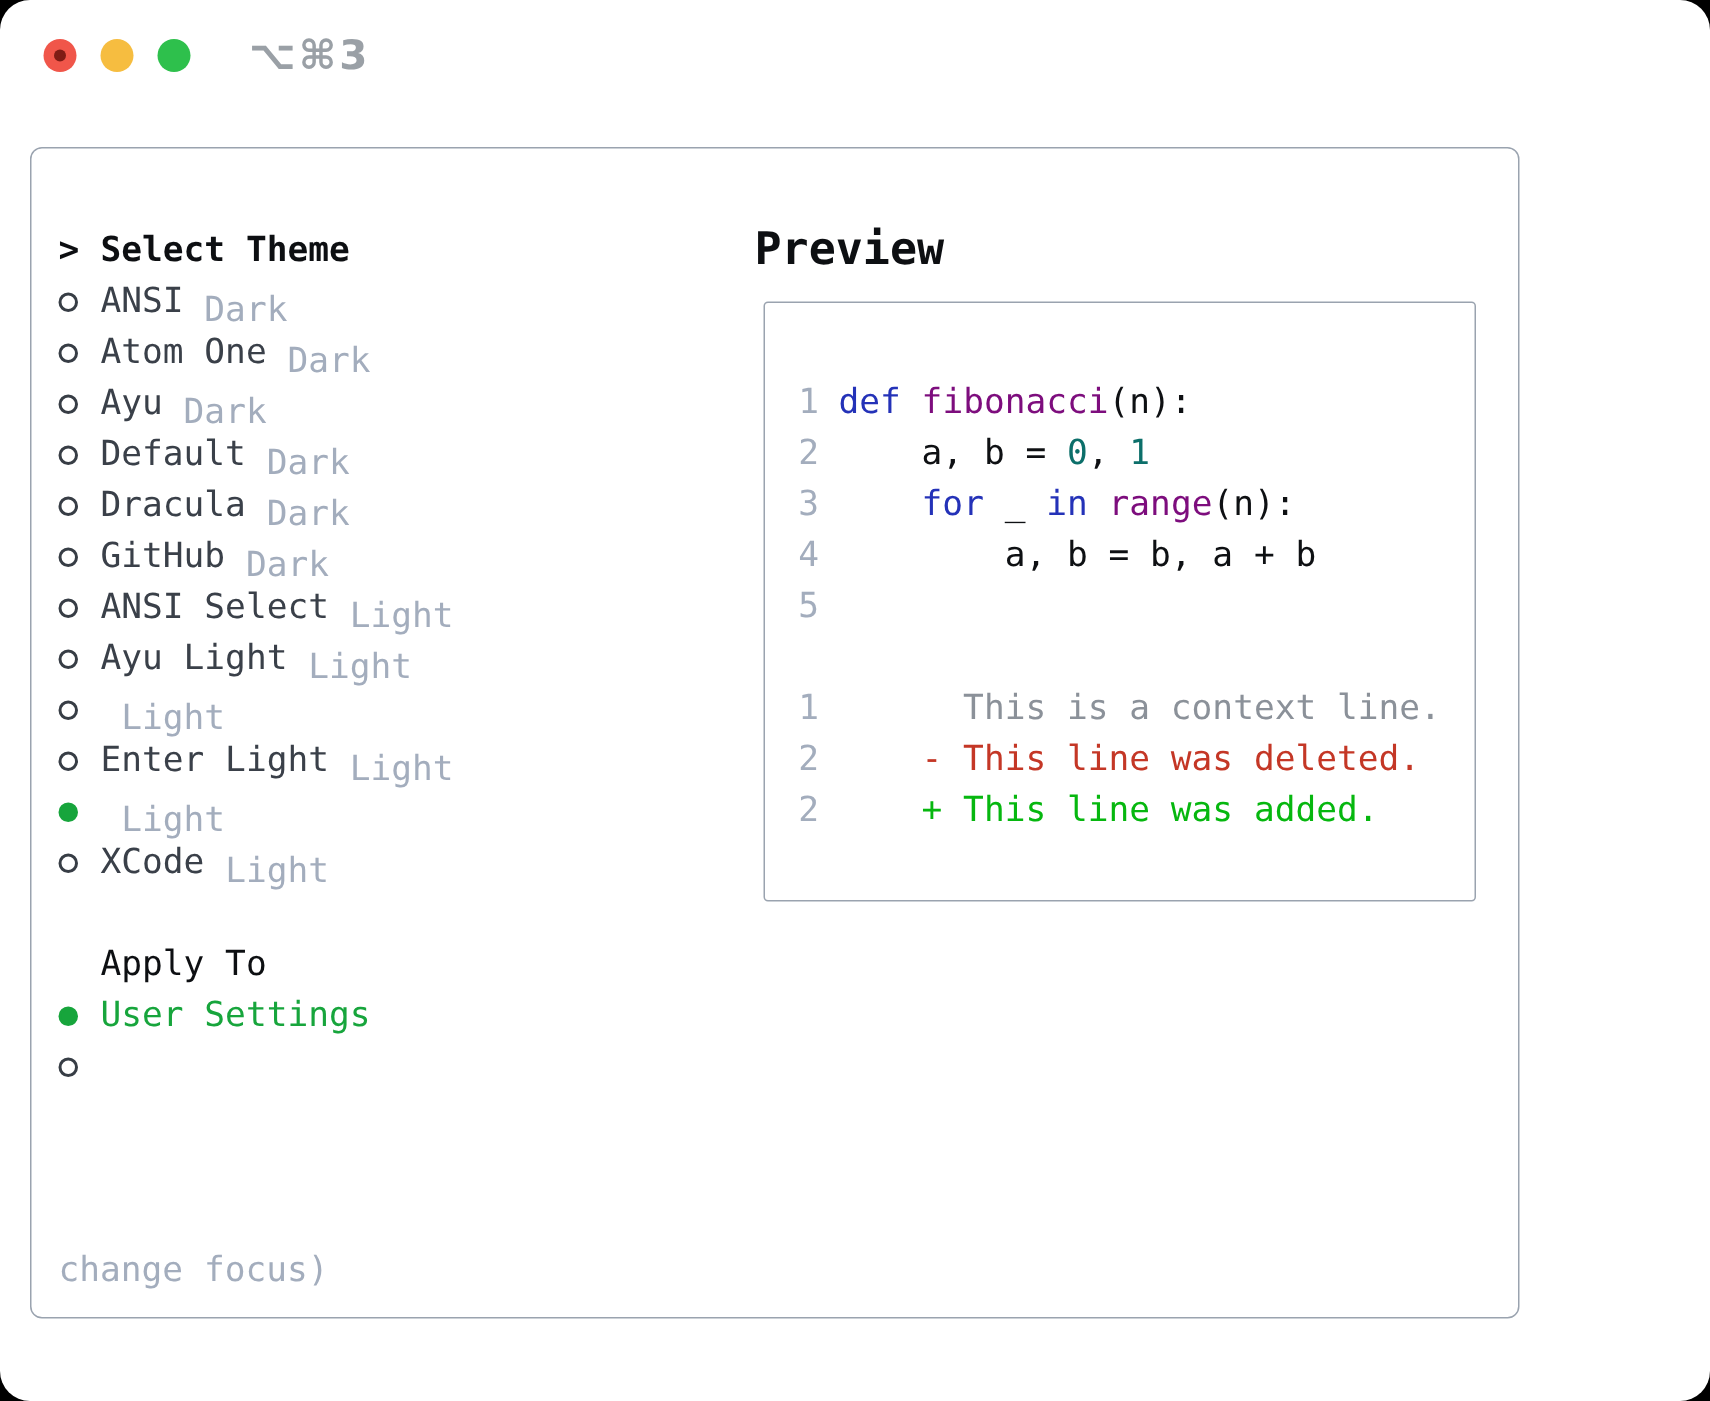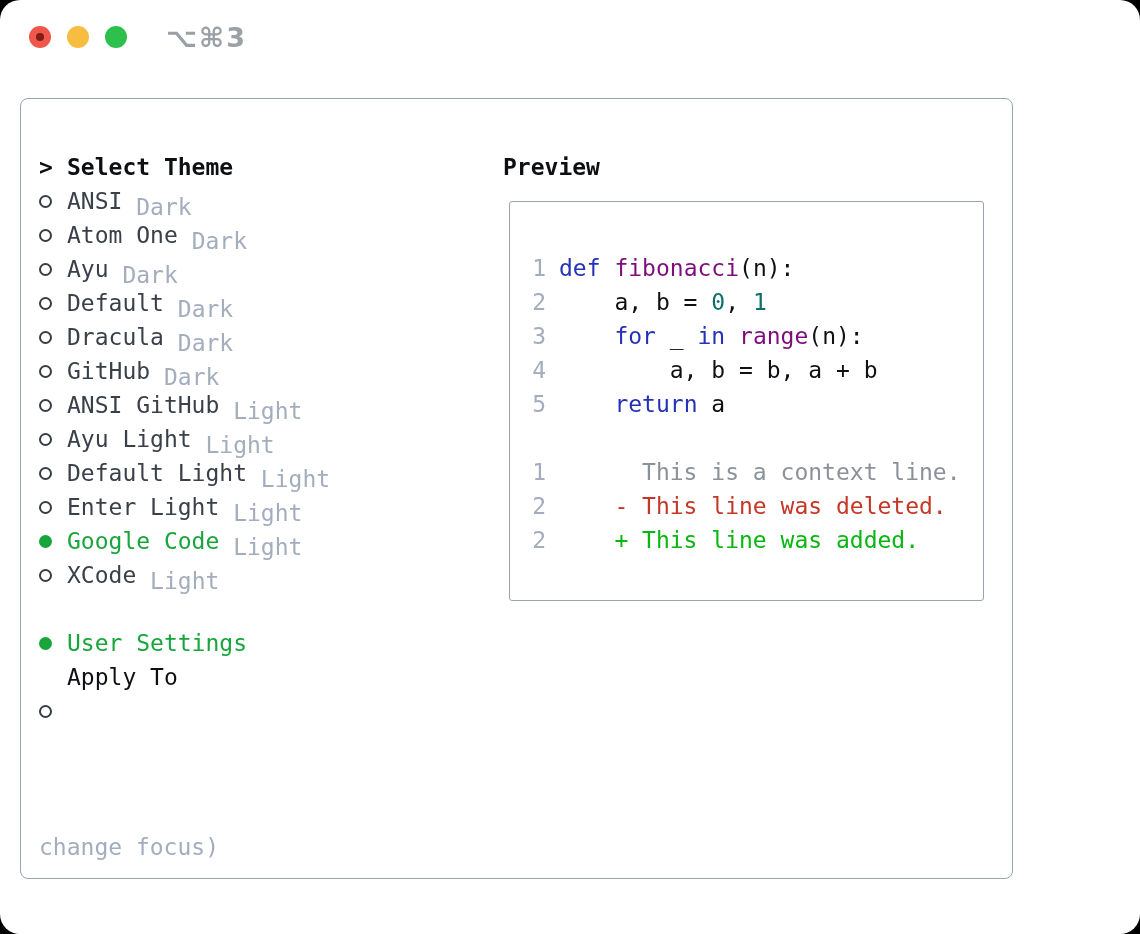--- a/index.html
+++ b/index.html
@@ -41,7 +41,7 @@
 
   
   .preview-title{position:absolute;left:482px;top:51px;height:34px;line-height:34px;
-                 font-size:23px;font-weight:bold;color:var(--header_black,#0d0f12);}
+                 font-size:30px;font-weight:bold;color:var(--header_black,#0d0f12);}
   .preview-box{position:absolute;left:488px;top:102px;width:475px;height:400px;
                border:1.5px solid var(--border_gray,#9aa3af);border-radius:3px;background:#fff;box-sizing:border-box;}
   .codeblock{position:absolute;left:0;top:49px;right:0;font-size:23px;}

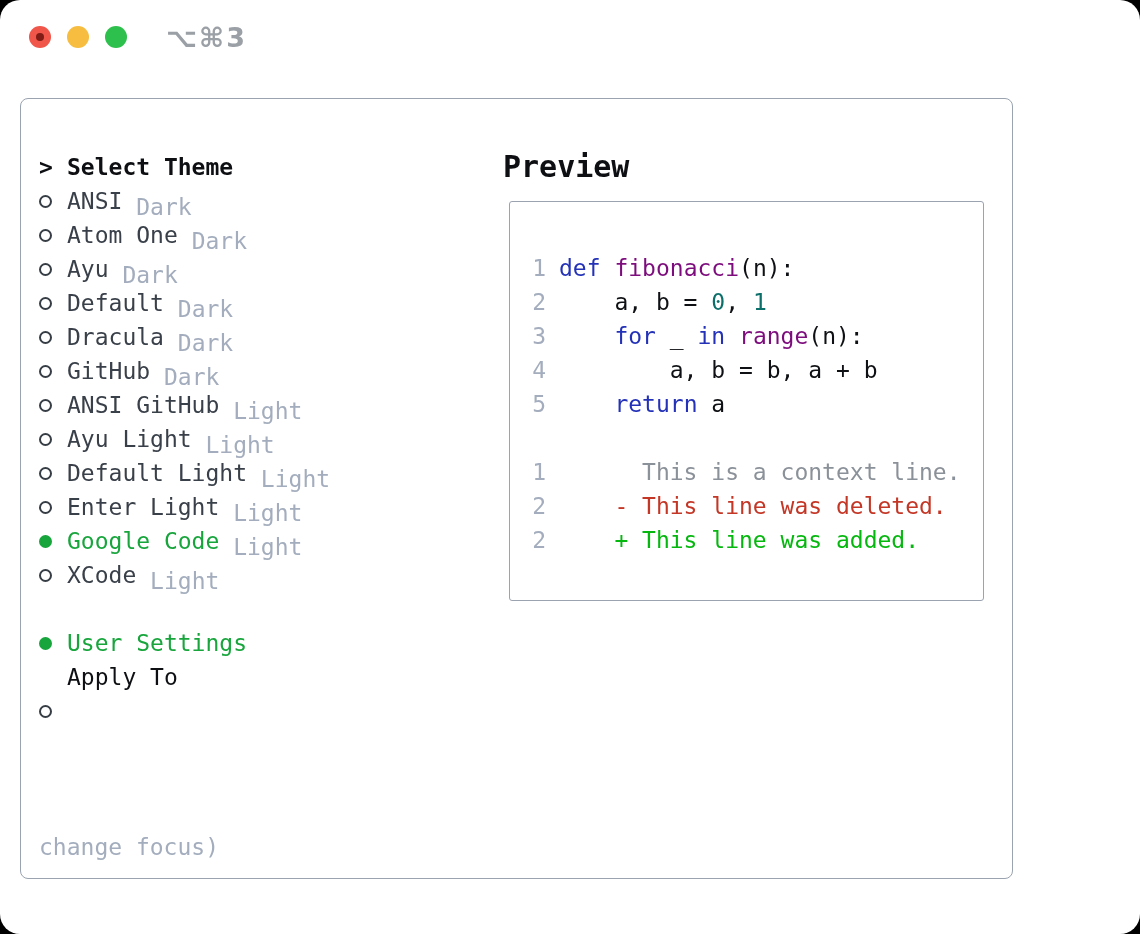--- a/index.html
+++ b/index.html
@@ -110,7 +110,7 @@
         </div>
         <div class="row">
           <span class="marker"><span class="radio"></span></span>
-          <span class="name">ANSI GitHub</span>
+          <span class="name">ANSI Select</span>
           <span class="variant">Light</span>
         </div>
         <div class="row">

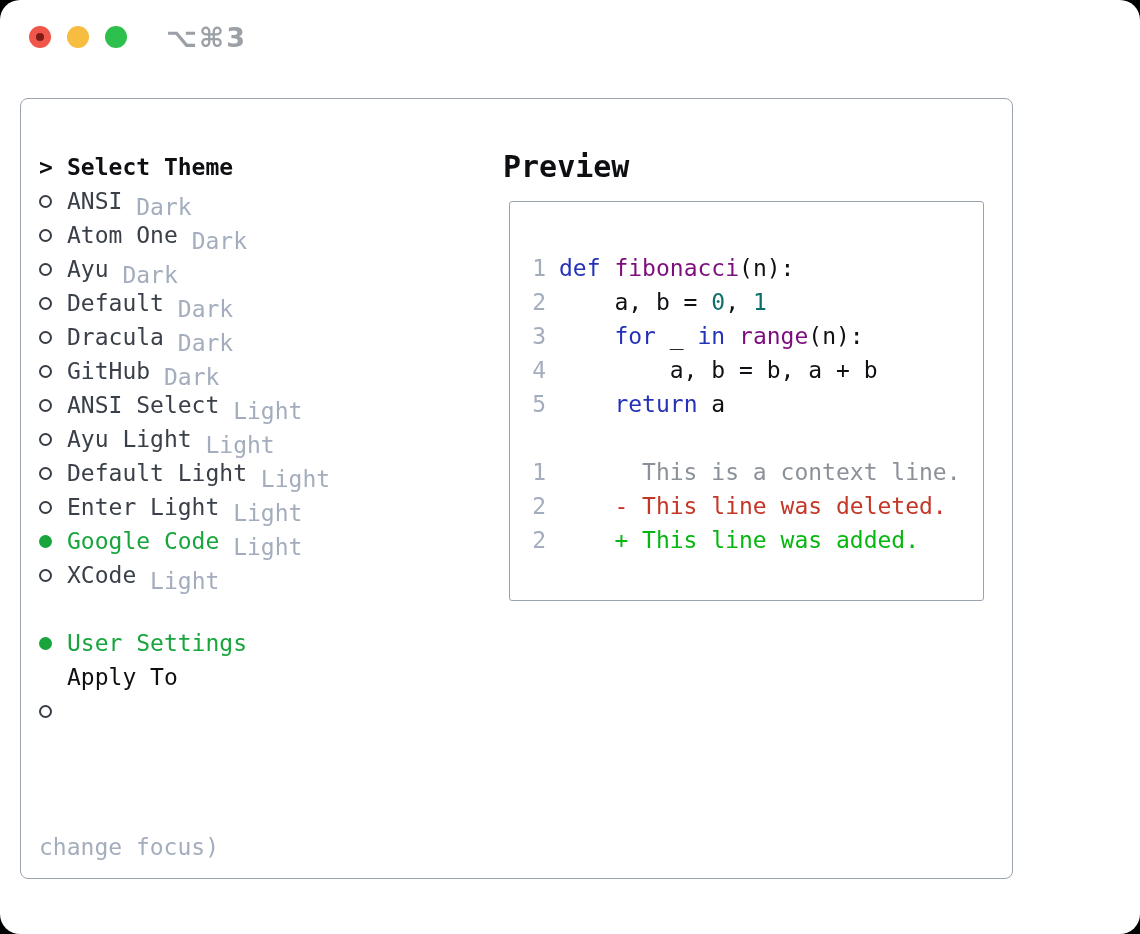--- a/index.html
+++ b/index.html
@@ -180,7 +180,6 @@
           </div>
           <div class="cline">
             <span class="lnum">5</span>
-            <span class="ltext"><span class="tok-pl">    </span><span class="tok-kw">return</span><span class="tok-pl"> a</span></span>
           </div>
 
           <div class="cline"></div>

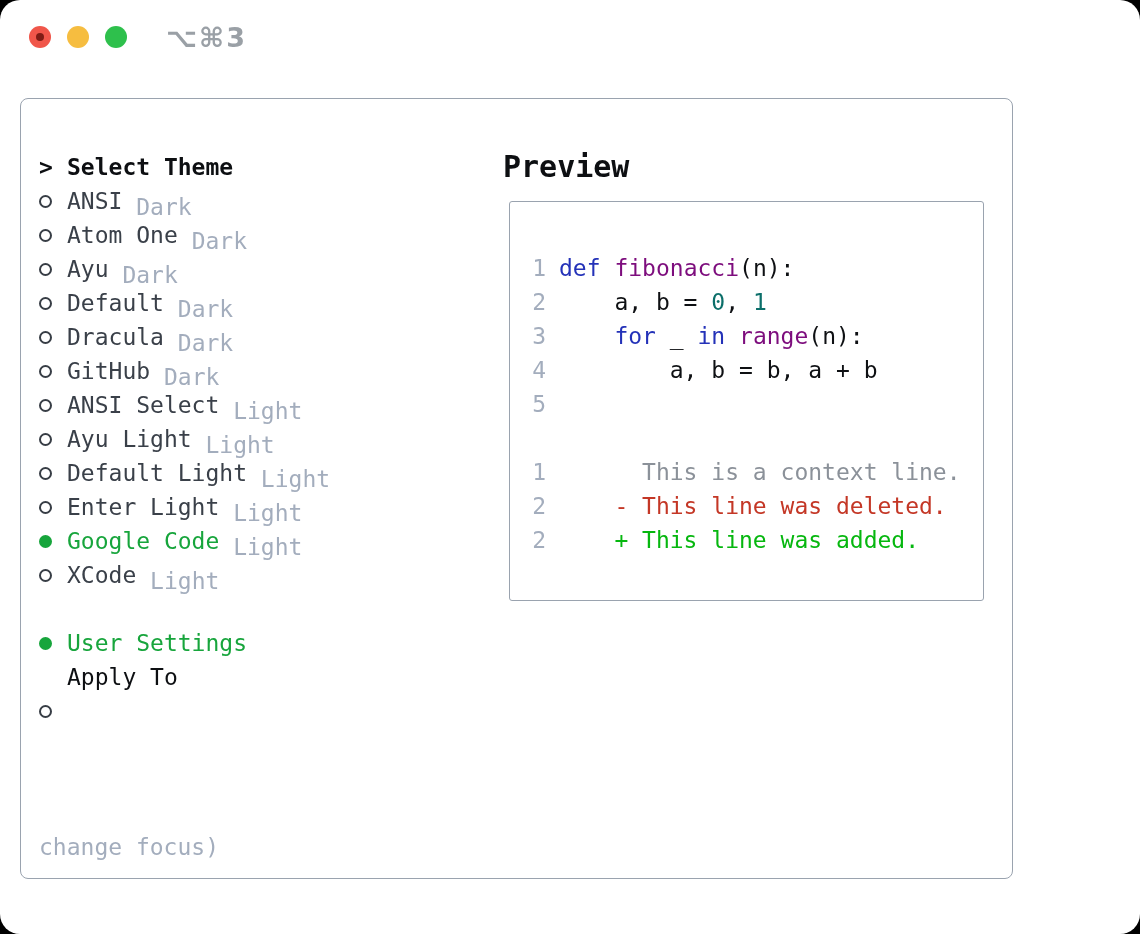--- a/index.html
+++ b/index.html
@@ -120,7 +120,6 @@
         </div>
         <div class="row">
           <span class="marker"><span class="radio"></span></span>
-          <span class="name">Default Light</span>
           <span class="variant">Light</span>
         </div>
         <div class="row">

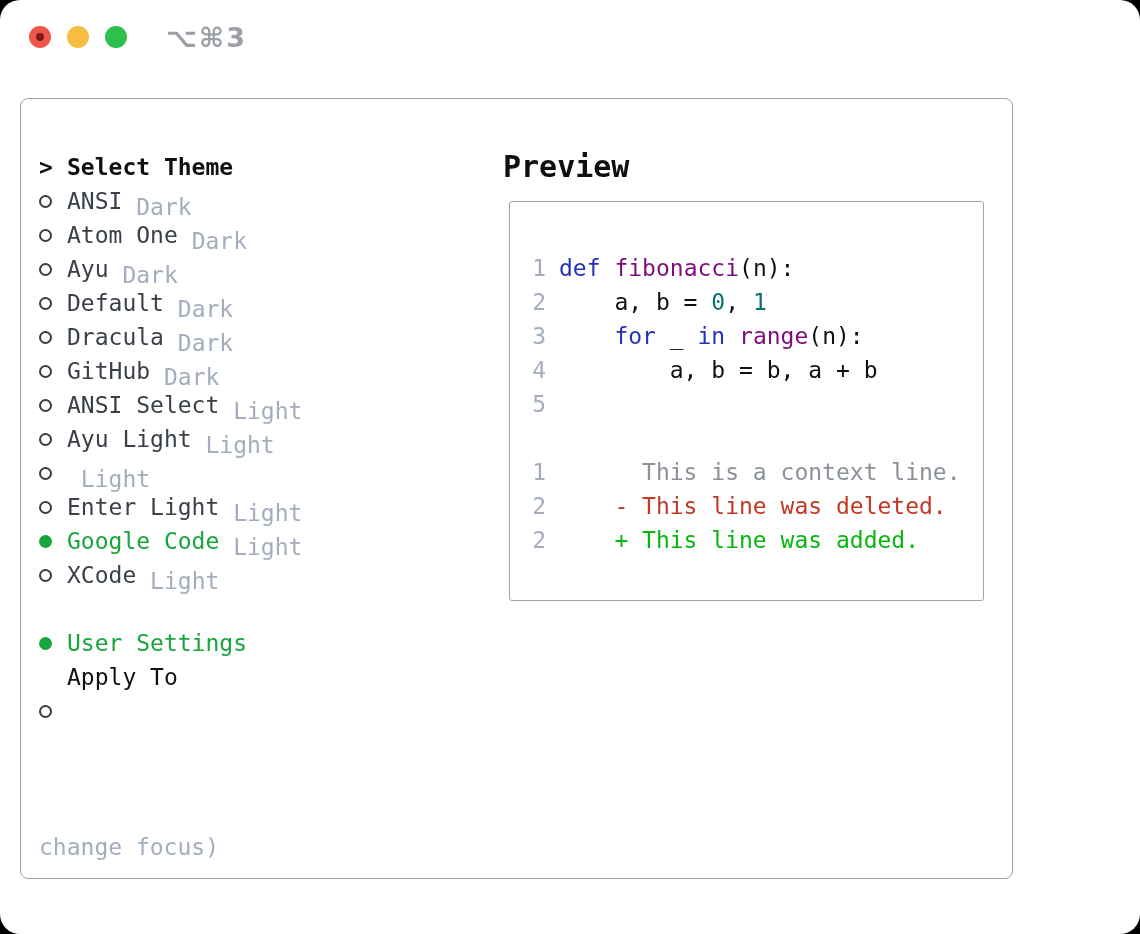--- a/index.html
+++ b/index.html
@@ -129,7 +129,6 @@
         </div>
         <div class="row selected">
           <span class="marker"><span class="radio filled"></span></span>
-          <span class="name">Google Code</span>
           <span class="variant">Light</span>
         </div>
         <div class="row">

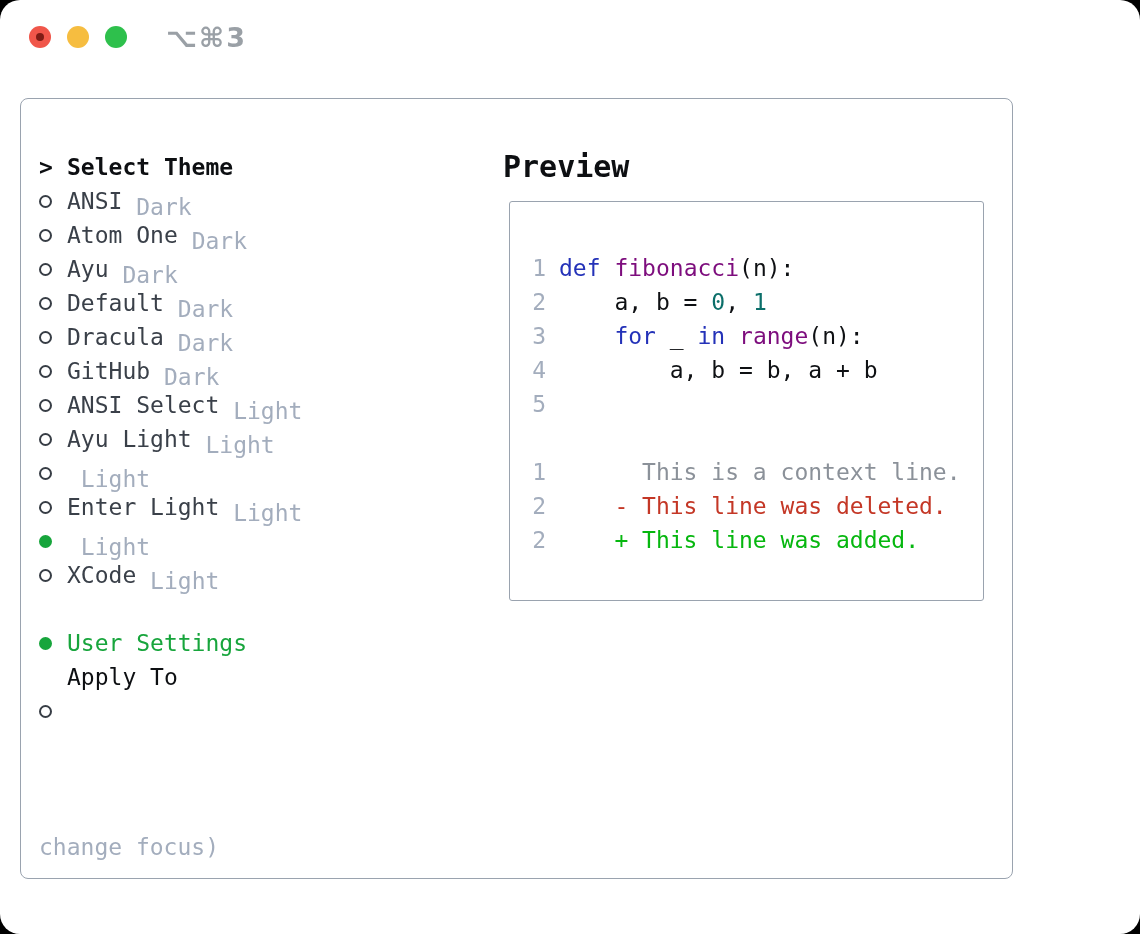--- a/index.html
+++ b/index.html
@@ -139,14 +139,14 @@
 
         <div class="section-gap"></div>
 
+        <div class="row plain-header">
+          <span class="marker"></span>
+          <span class="name">Apply To</span>
+        </div>
         <div class="row selected">
           <span class="marker"><span class="radio filled"></span></span>
           <span class="name">User Settings</span>
         </div>
-        <div class="row plain-header">
-          <span class="marker"></span>
-          <span class="name">Apply To</span>
-        </div>
         <div class="row">
           <span class="marker"><span class="radio"></span></span>
         </div>

